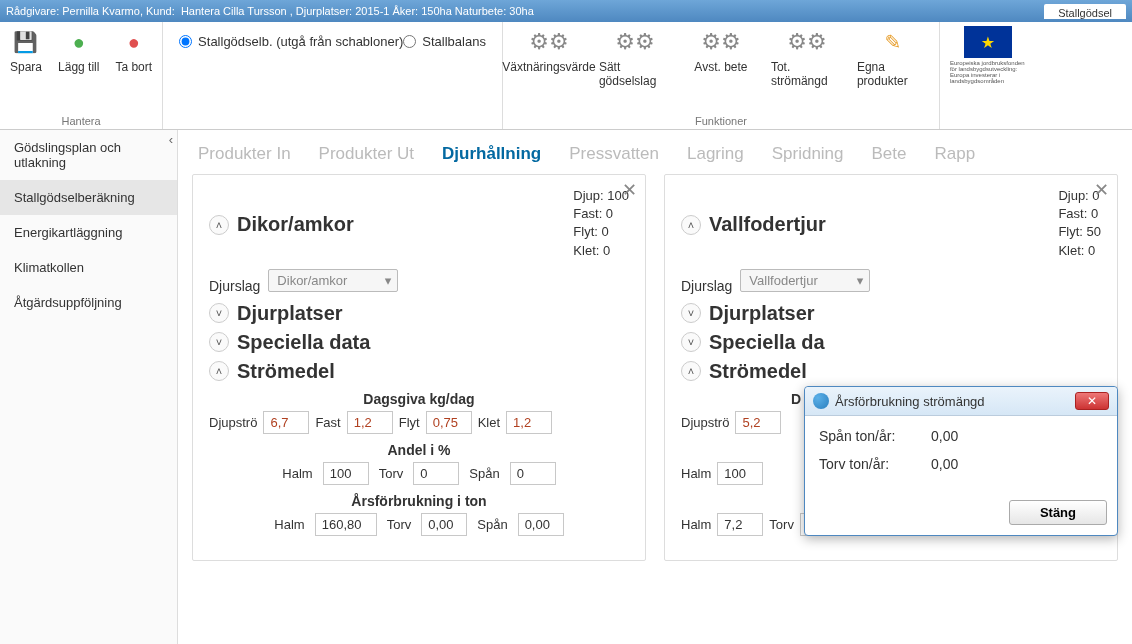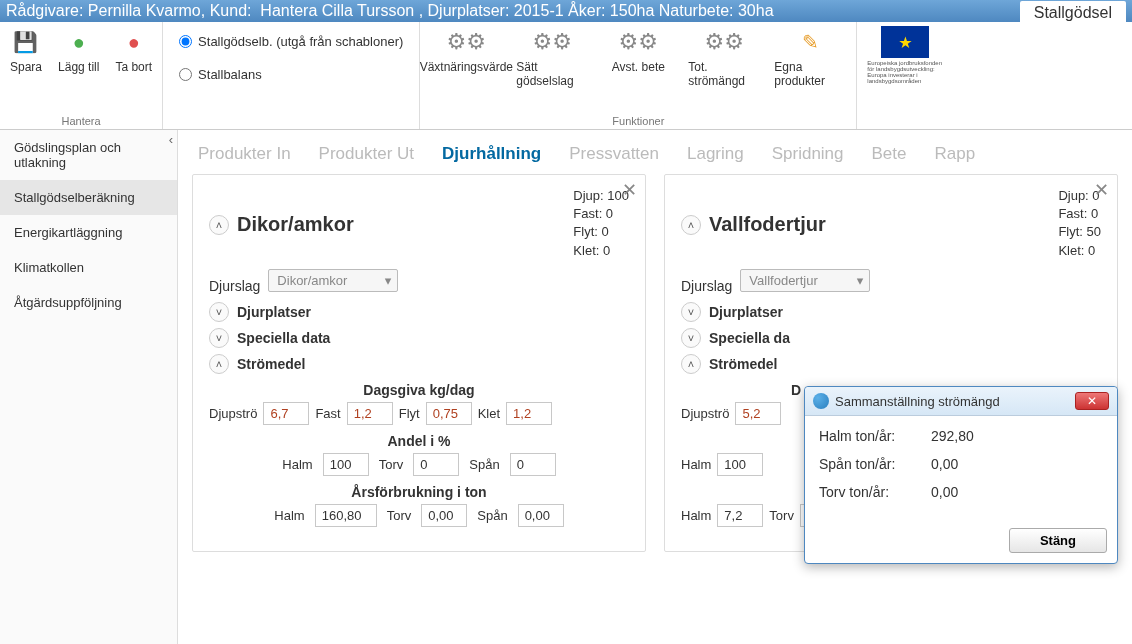--- a/index.html
+++ b/index.html
@@ -5,7 +5,7 @@
 * { box-sizing: border-box; margin: 0; padding: 0; font-family: "Segoe UI", Tahoma, sans-serif; }
 body { background: #f4f4f4; width: 1132px; height: 644px; overflow: hidden; font-size: 13px; color: #333; }
 
-.titlebar { background: linear-gradient(#6ea6d8,#4e88c0); color: #fff; height: 22px; display: flex; align-items: center; padding: 0 6px; font-size: 16px; }
+.titlebar { background: linear-gradient(#6ea6d8,#4e88c0); color: #fff; height: 22px; display: flex; align-items: center; padding: 0 6px; font-size: 11px; }
 .titlebar .tab-right { margin-left: auto; background: #fff; color: #333; padding: 3px 14px 0; border-radius: 2px 2px 0 0; }
 
 .ribbon { background: #fff; display: flex; border-bottom: 1px solid #ccc; height: 108px; }

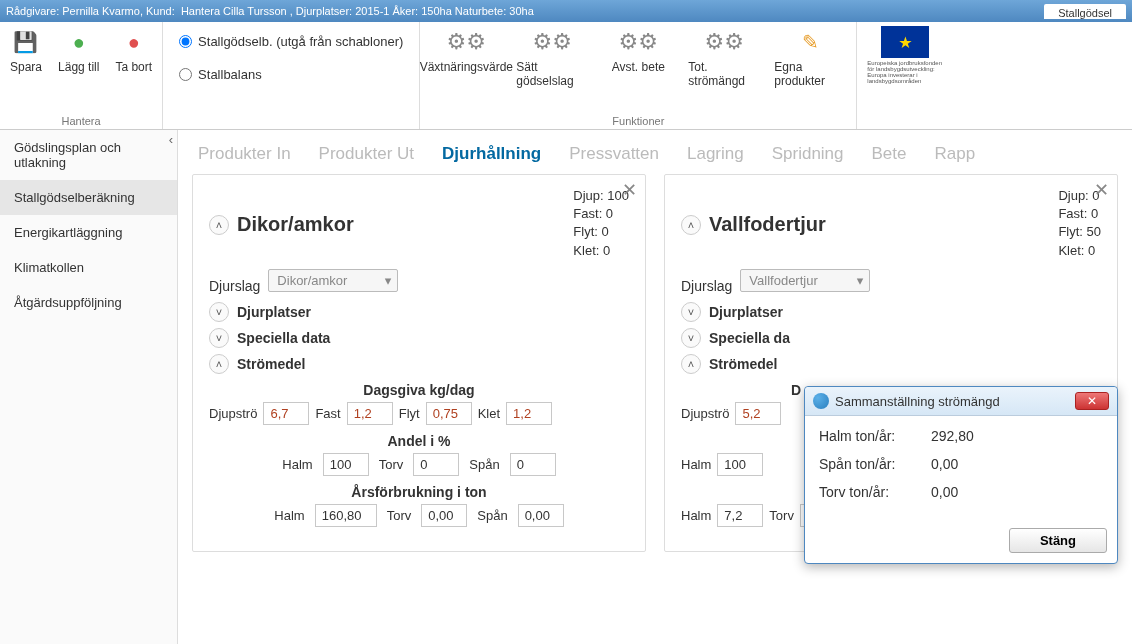--- a/index.html
+++ b/index.html
@@ -14,7 +14,7 @@
 .ribbon-btn { display: flex; flex-direction: column; align-items: center; gap: 2px; font-size: 12px; color: #333; cursor: pointer; }
 .ribbon-icon { width: 32px; height: 32px; display: flex; align-items: center; justify-content: center; font-size: 20px; }
 .ribbon-group-label { font-size: 11px; color: #777; margin-top: auto; }
-.ribbon-radios { display: flex; flex-direction: column; gap: 18px; padding: 8px 6px; font-size: 13px; }
+.ribbon-radios { display: flex; gap: 0; padding: 8px 6px; font-size: 13px; }
 .ribbon-radios label { display: flex; align-items: center; gap: 6px; }
 .ribbon-func { display: flex; gap: 14px; }
 .ribbon-func .ribbon-btn { width: 72px; }

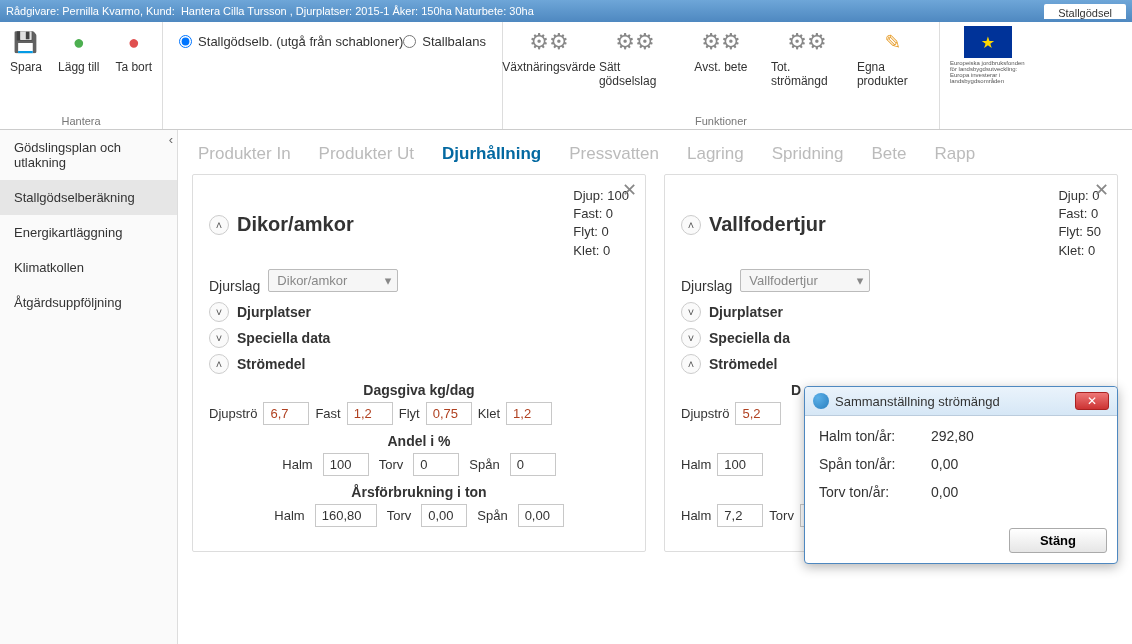--- a/index.html
+++ b/index.html
@@ -47,7 +47,7 @@
 .select::after { content: "▾"; position: absolute; right: 6px; color: #888; }
 
 .section { display: flex; align-items: center; gap: 8px; margin: 6px 0; }
-.section-title { font-weight: 700; font-size: 14px; }
+.section-title { font-weight: 700; font-size: 20px; }
 
 .subhead { text-align: center; font-weight: 700; font-size: 14px; margin: 8px 0 4px; }
 .field-row { display: flex; align-items: center; gap: 6px; margin: 4px 0 8px; }

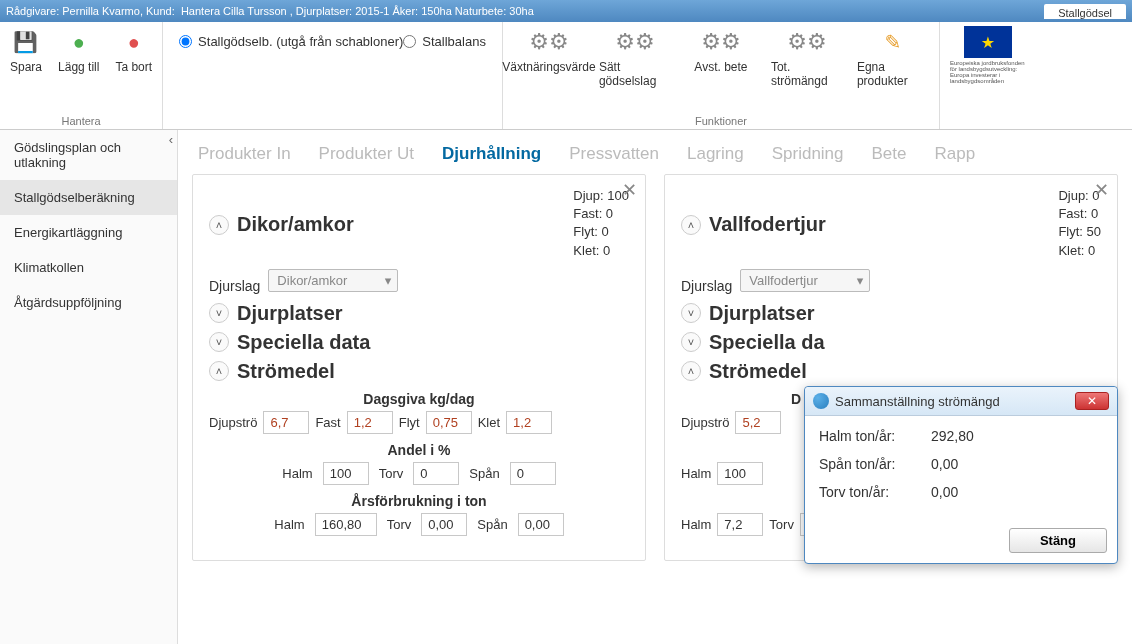--- a/index.html
+++ b/index.html
@@ -300,7 +300,7 @@
 <div class="popup">
   <div class="popup-title">
     <span class="wave-icon"></span>
-    <span class="txt">Sammanställning strömängd</span>
+    <span class="txt">Årsförbrukning strömängd</span>
     <span class="popup-close">✕</span>
   </div>
   <div class="popup-body">

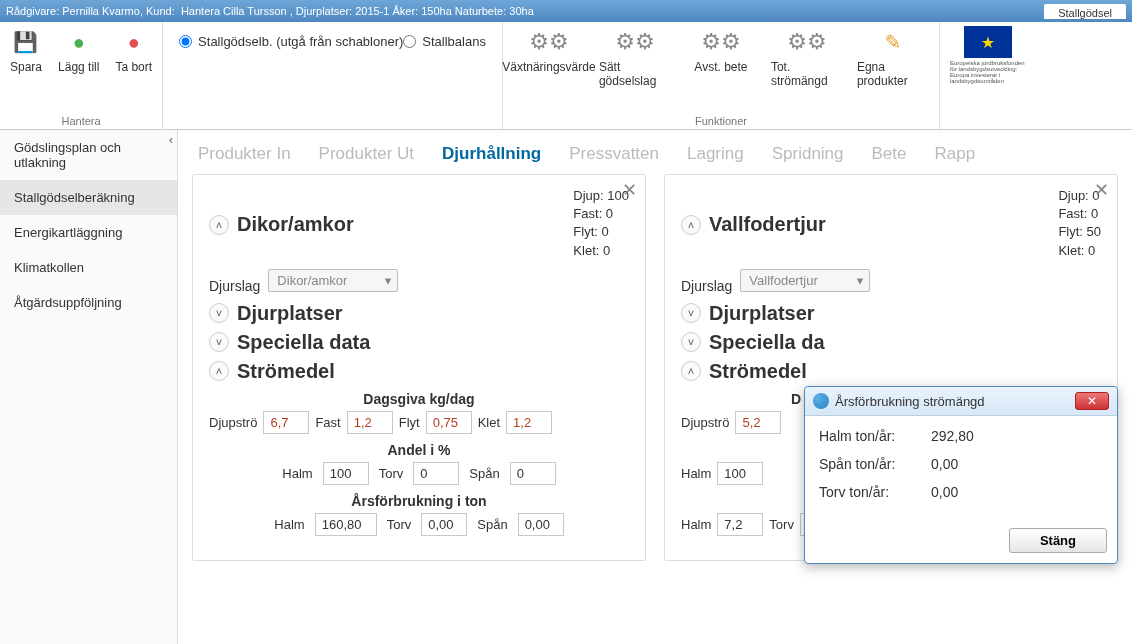--- a/index.html
+++ b/index.html
@@ -305,10 +305,6 @@
   </div>
   <div class="popup-body">
     <div class="popup-row">
-        <span class="k">Halm ton/år:</span>
-        <span>292,80</span>
-      </div>
-    <div class="popup-row">
         <span class="k">Spån ton/år:</span>
         <span>0,00</span>
       </div>

